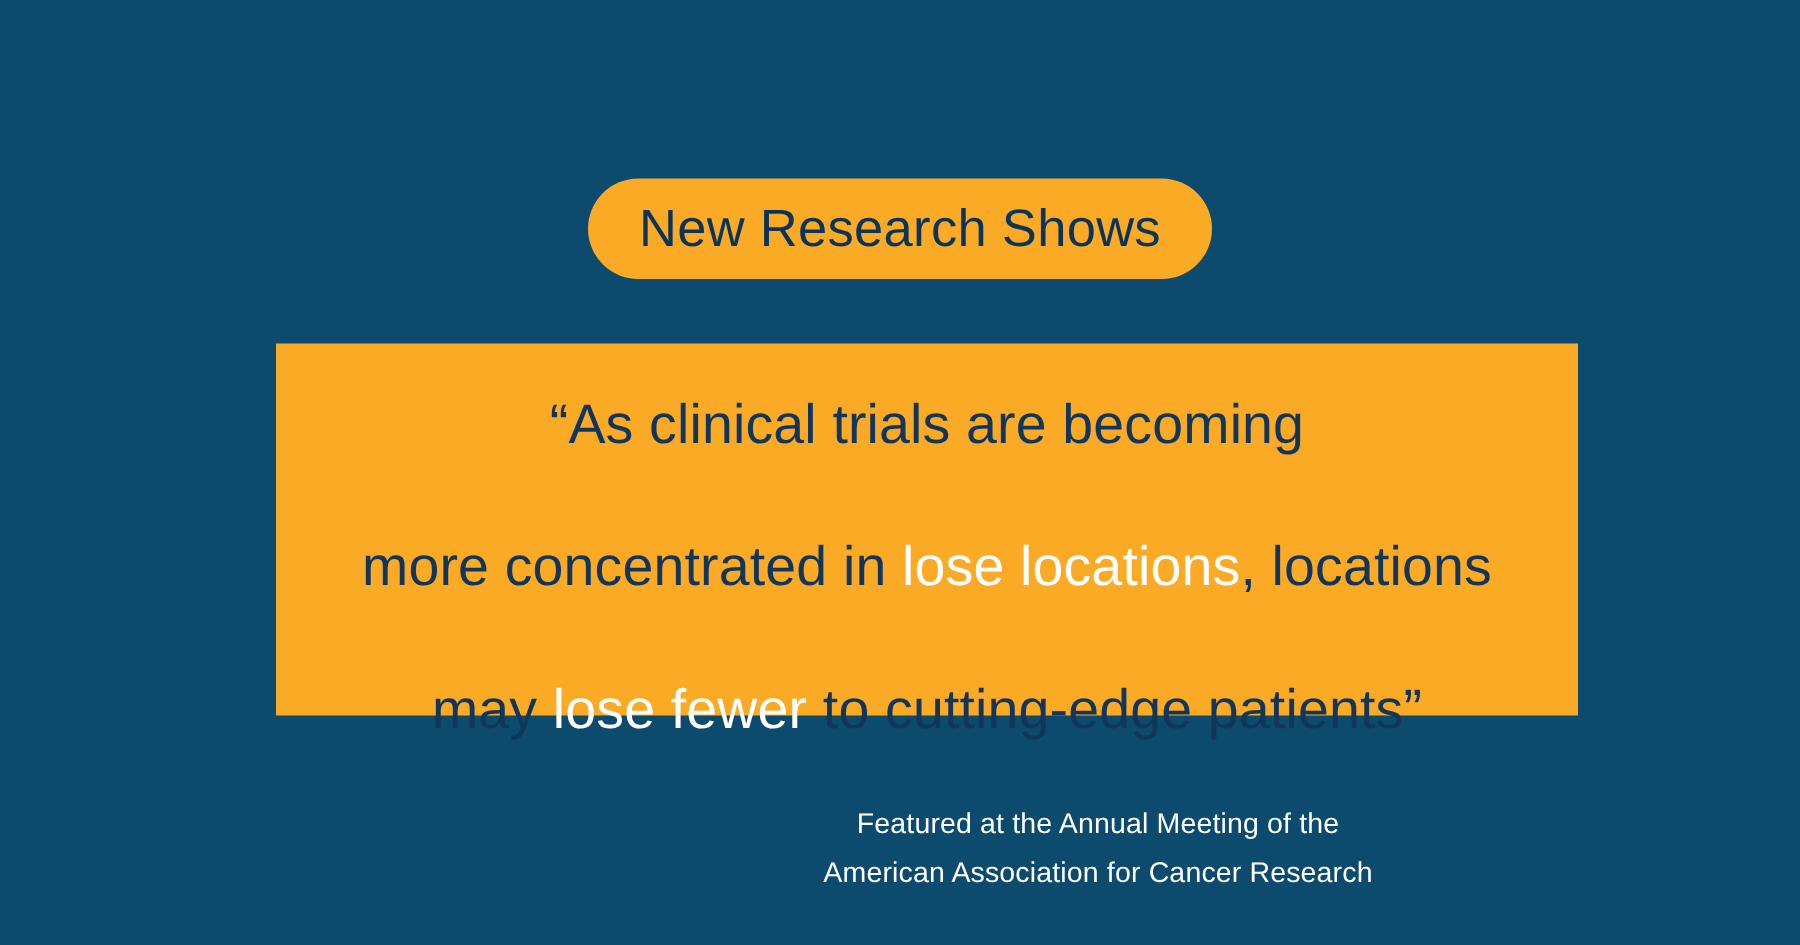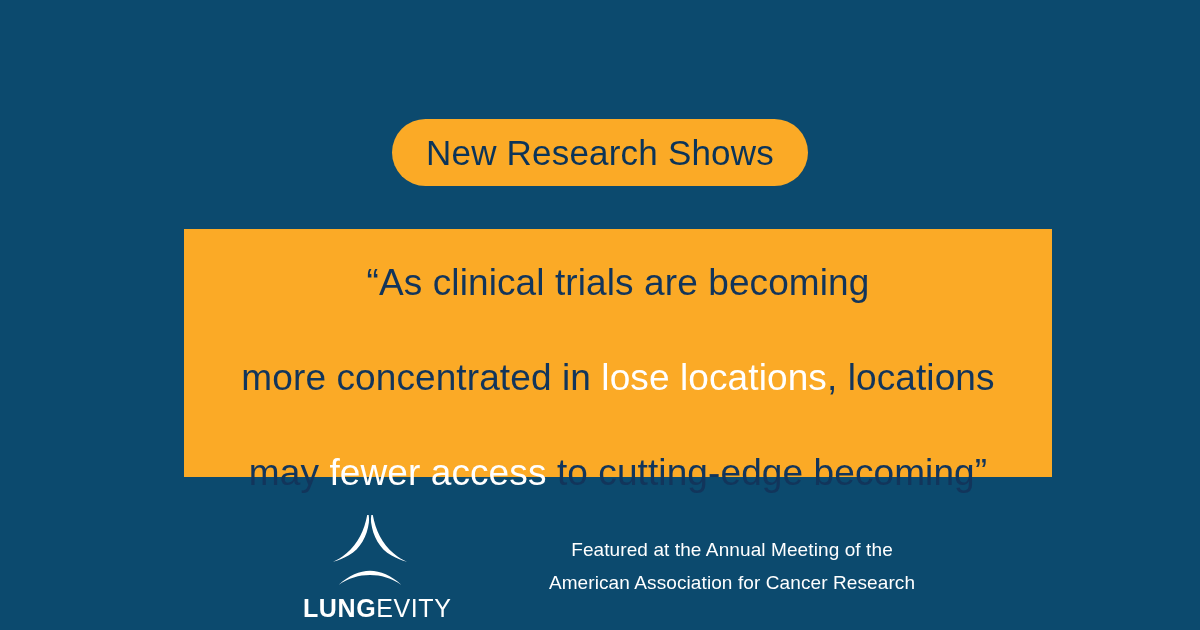--- a/index.html
+++ b/index.html
@@ -145,7 +145,7 @@
         <span>more concentrated in </span><span class="hl">lose locations</span><span>, locations</span>
       </span>
       <span class="quote-line">
-        <span>may </span><span class="hl">fewer access</span><span> to cutting-edge becoming”</span>
+        <span>may </span><span class="hl">lose fewer</span><span> to cutting-edge becoming”</span>
       </span>
     </div>
   </div>

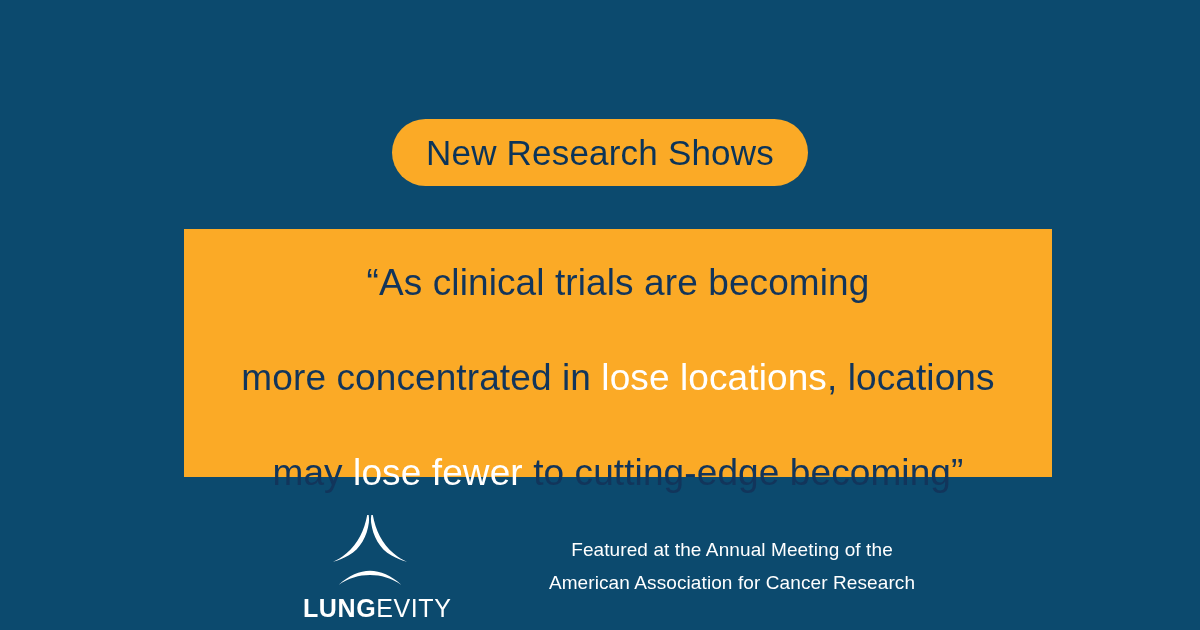--- a/index.html
+++ b/index.html
@@ -145,7 +145,7 @@
         <span>more concentrated in </span><span class="hl">lose locations</span><span>, locations</span>
       </span>
       <span class="quote-line">
-        <span>may </span><span class="hl">lose fewer</span><span> to cutting-edge becoming”</span>
+        <span>may </span><span class="hl">lose fewer</span><span> to cutting-edge patients”</span>
       </span>
     </div>
   </div>

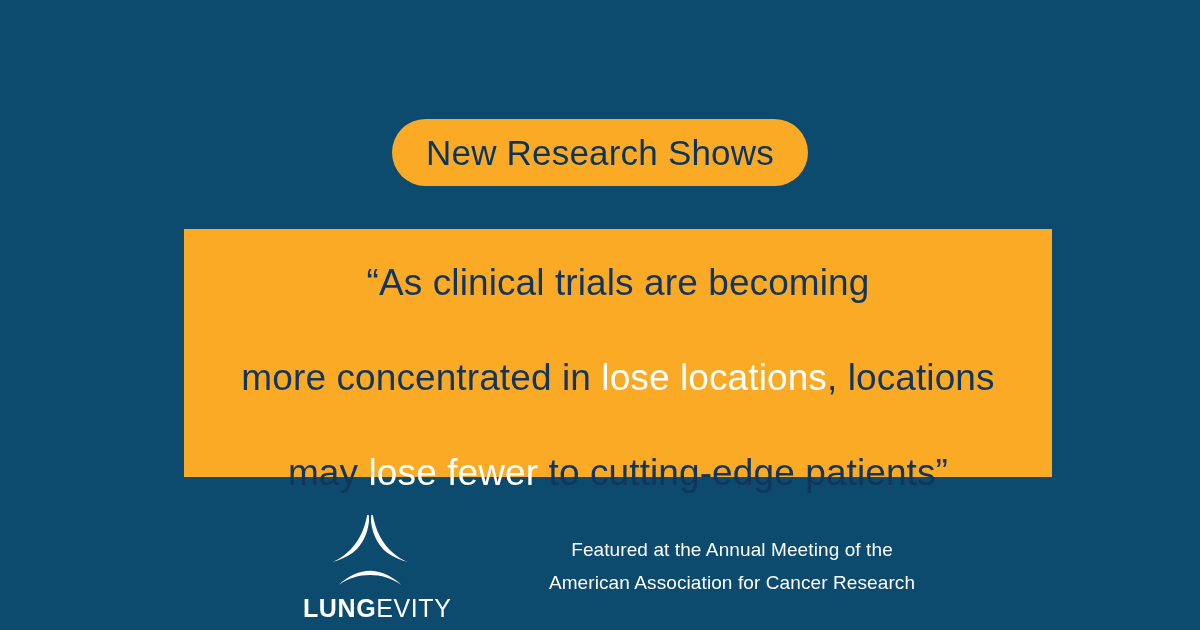--- a/index.html
+++ b/index.html
@@ -152,19 +152,6 @@
 
   <div id="footer">
 
-    <div id="logo-block">
-      <div id="logo-mark">
-        <svg viewBox="0 0 78 76" width="78" height="76" aria-hidden="true">
-
-          <path d="M36.2 3.0 C 33.5 18.0 27.0 31.5 15.2 41.6 C 10.6 45.5 6.2 48.0 2.0 49.8 C 7.0 48.6 12.2 46.6 17.4 43.6 C 29.8 36.4 36.0 24.0 37.9 10.4 C 38.2 8.0 38.1 5.4 37.7 3.0 Z" fill="#FFFFFF"></path>
-
-          <path d="M41.8 3.0 C 44.5 18.0 51.0 31.5 62.8 41.6 C 67.4 45.5 71.8 48.0 76.0 49.8 C 71.0 48.6 65.8 46.6 60.6 43.6 C 48.2 36.4 42.0 24.0 40.1 10.4 C 39.8 8.0 39.9 5.4 40.3 3.0 Z" fill="#FFFFFF"></path>
-
-          <path d="M7.5 73.0 C 18.0 63.5 28.5 58.8 39.0 58.8 C 49.5 58.8 60.0 63.5 70.5 73.0 C 60.5 66.2 50.0 63.0 39.0 63.0 C 28.0 63.0 17.5 66.2 7.5 73.0 Z" fill="#FFFFFF"></path>
-        </svg>
-      </div>
-      <div id="logo-wordmark"><span id="logo-word-lung">LUNG</span><span id="logo-word-evity">EVITY</span></div>
-    </div>
 
     <div id="footer-caption">
       <span class="caption-line">Featured at the Annual Meeting of the</span>

